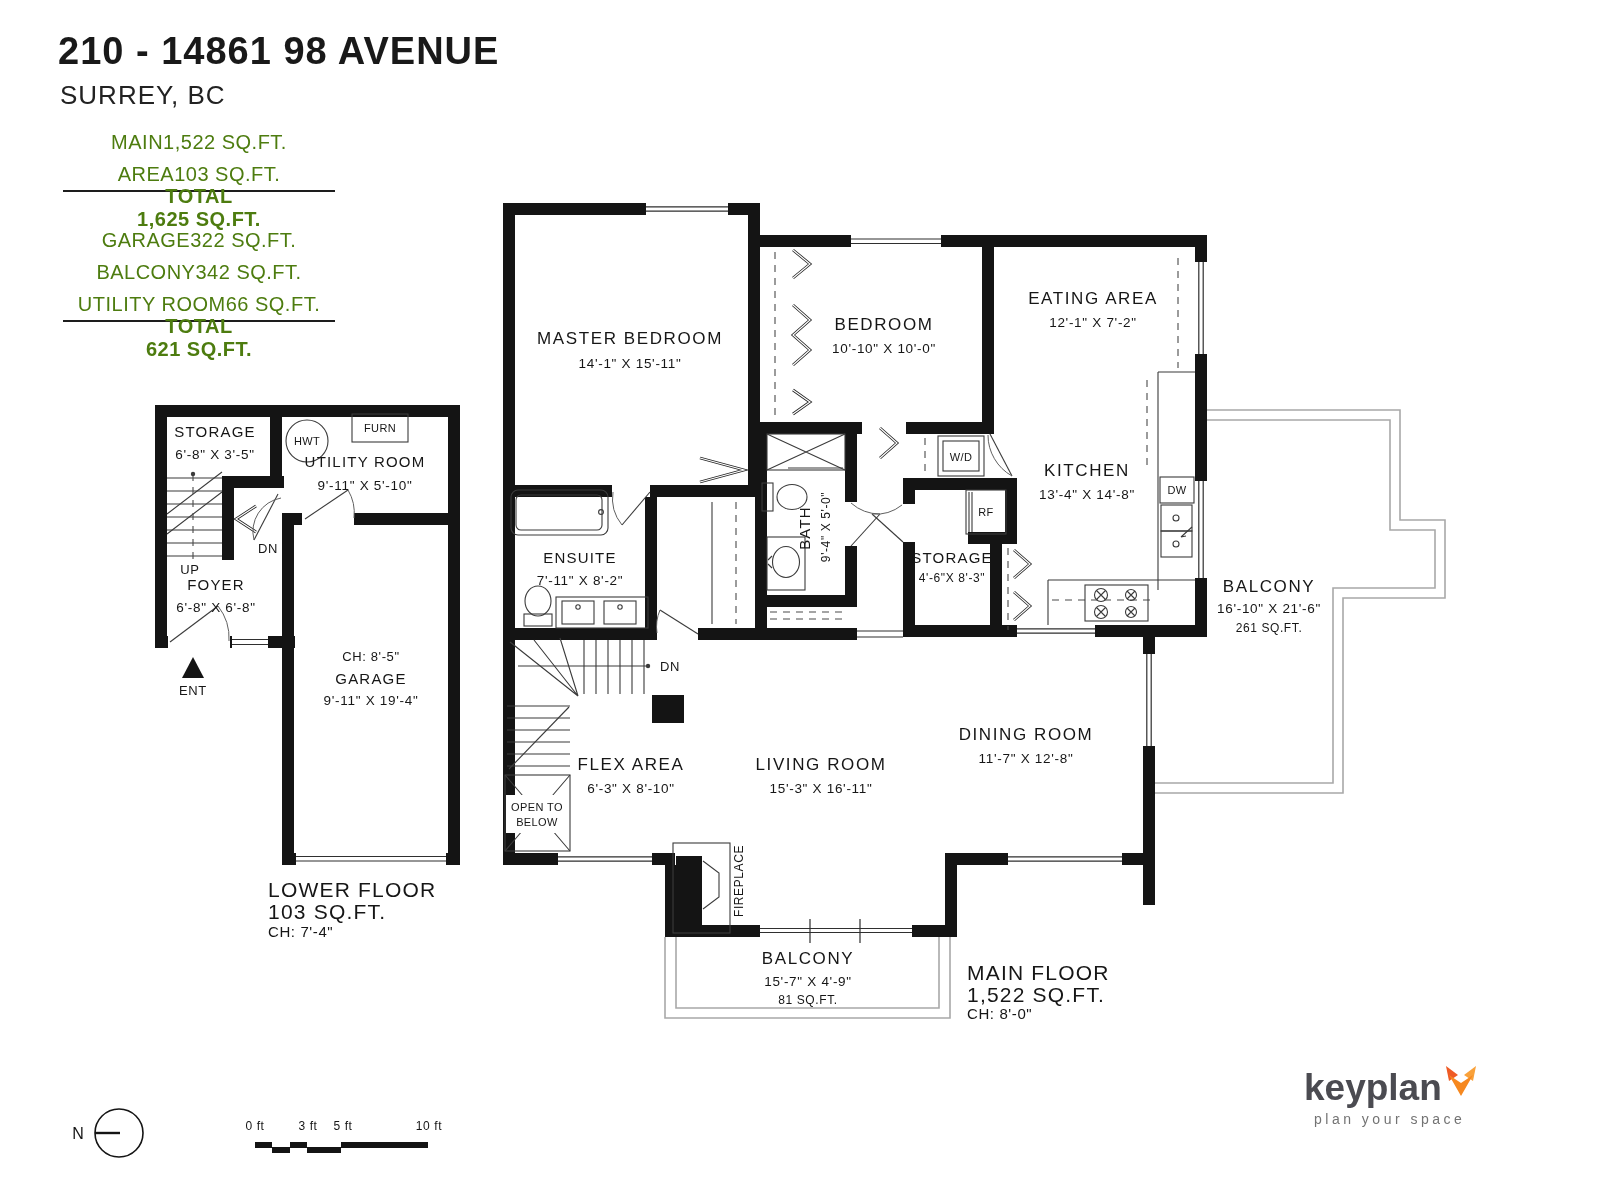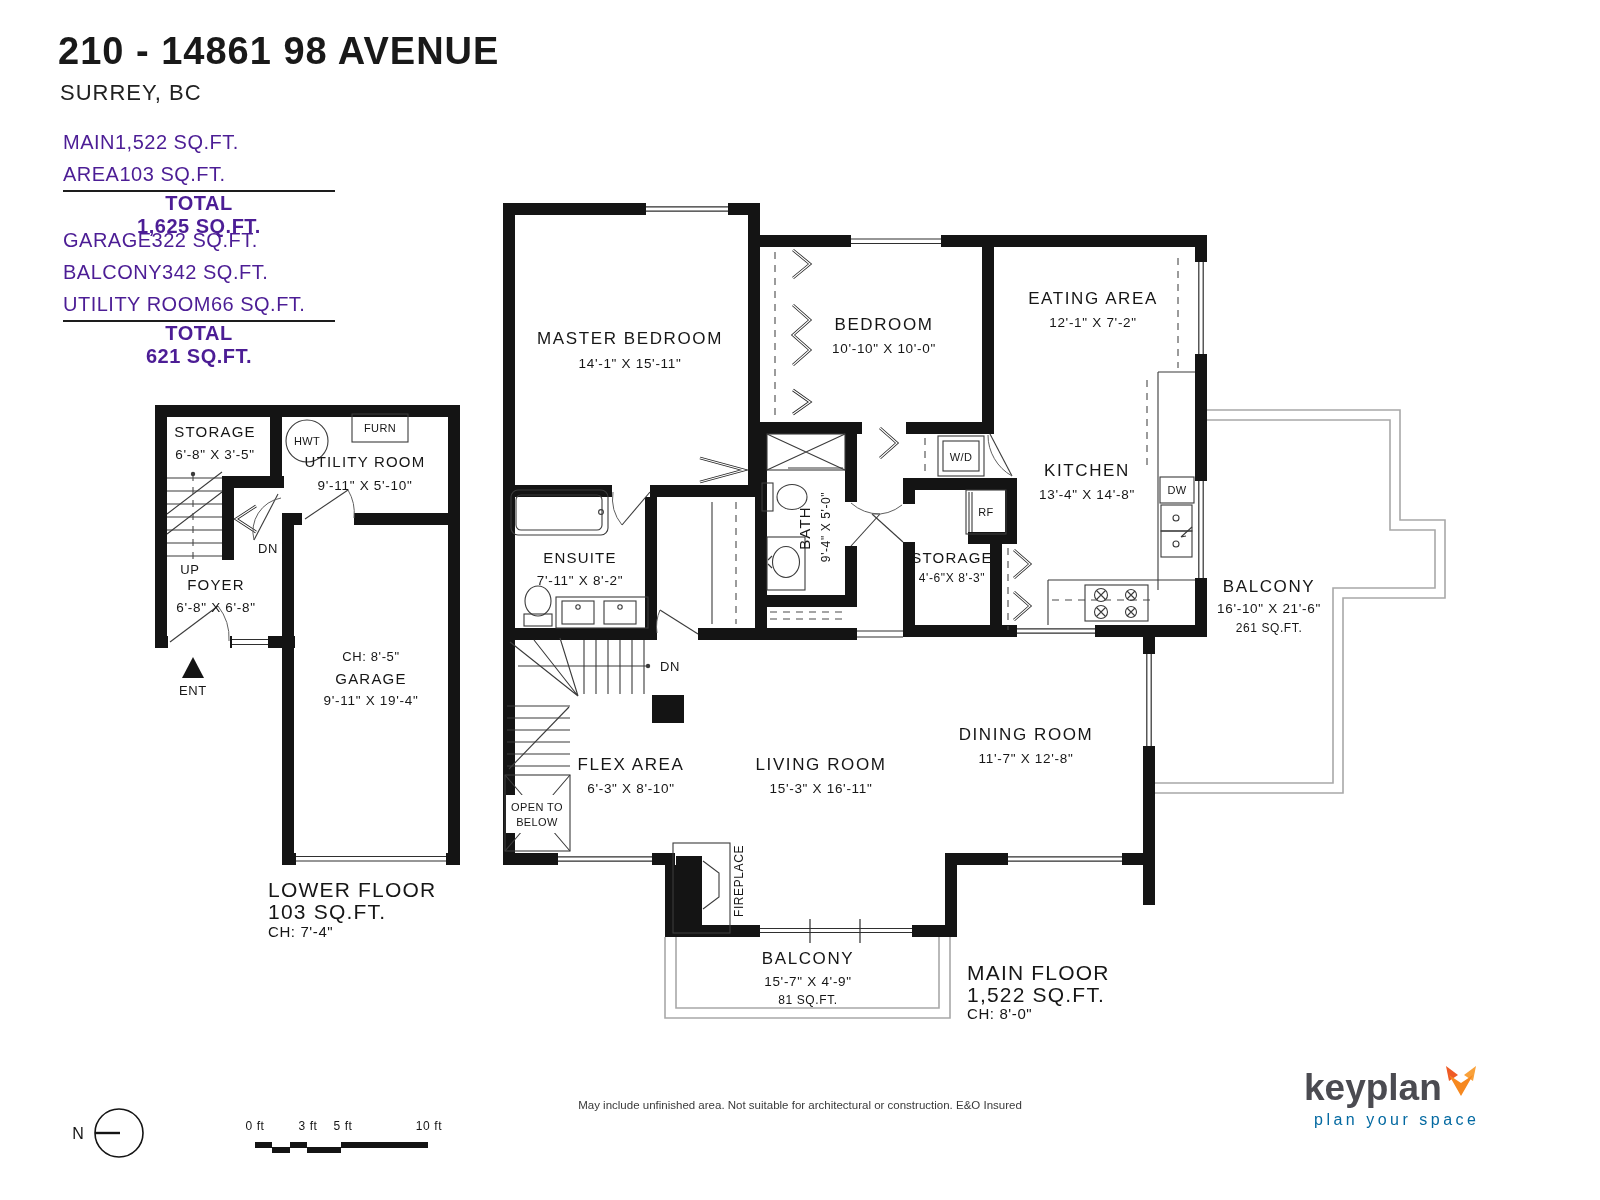--- a/index.html
+++ b/index.html
@@ -7,7 +7,7 @@
         font-family:"Liberation Sans",sans-serif;color:#1a1a1a;}
   .page-title{position:absolute;left:58px;top:30px;font-size:38px;font-weight:bold;
               letter-spacing:1px;color:#191919;}
-  .page-subtitle{position:absolute;left:60px;top:80px;font-size:22px;letter-spacing:1px;color:#222;}
+  .page-subtitle{position:absolute;left:60px;top:80px;font-size:26px;letter-spacing:1px;color:#222;}
   .area-table{position:absolute;left:63px;top:126px;width:272px;}
   .arow{display:flex;justify-content:flex-start;align-items:center;height:32px;
         font-size:20px;letter-spacing:.5px;color:#4c1d95;}

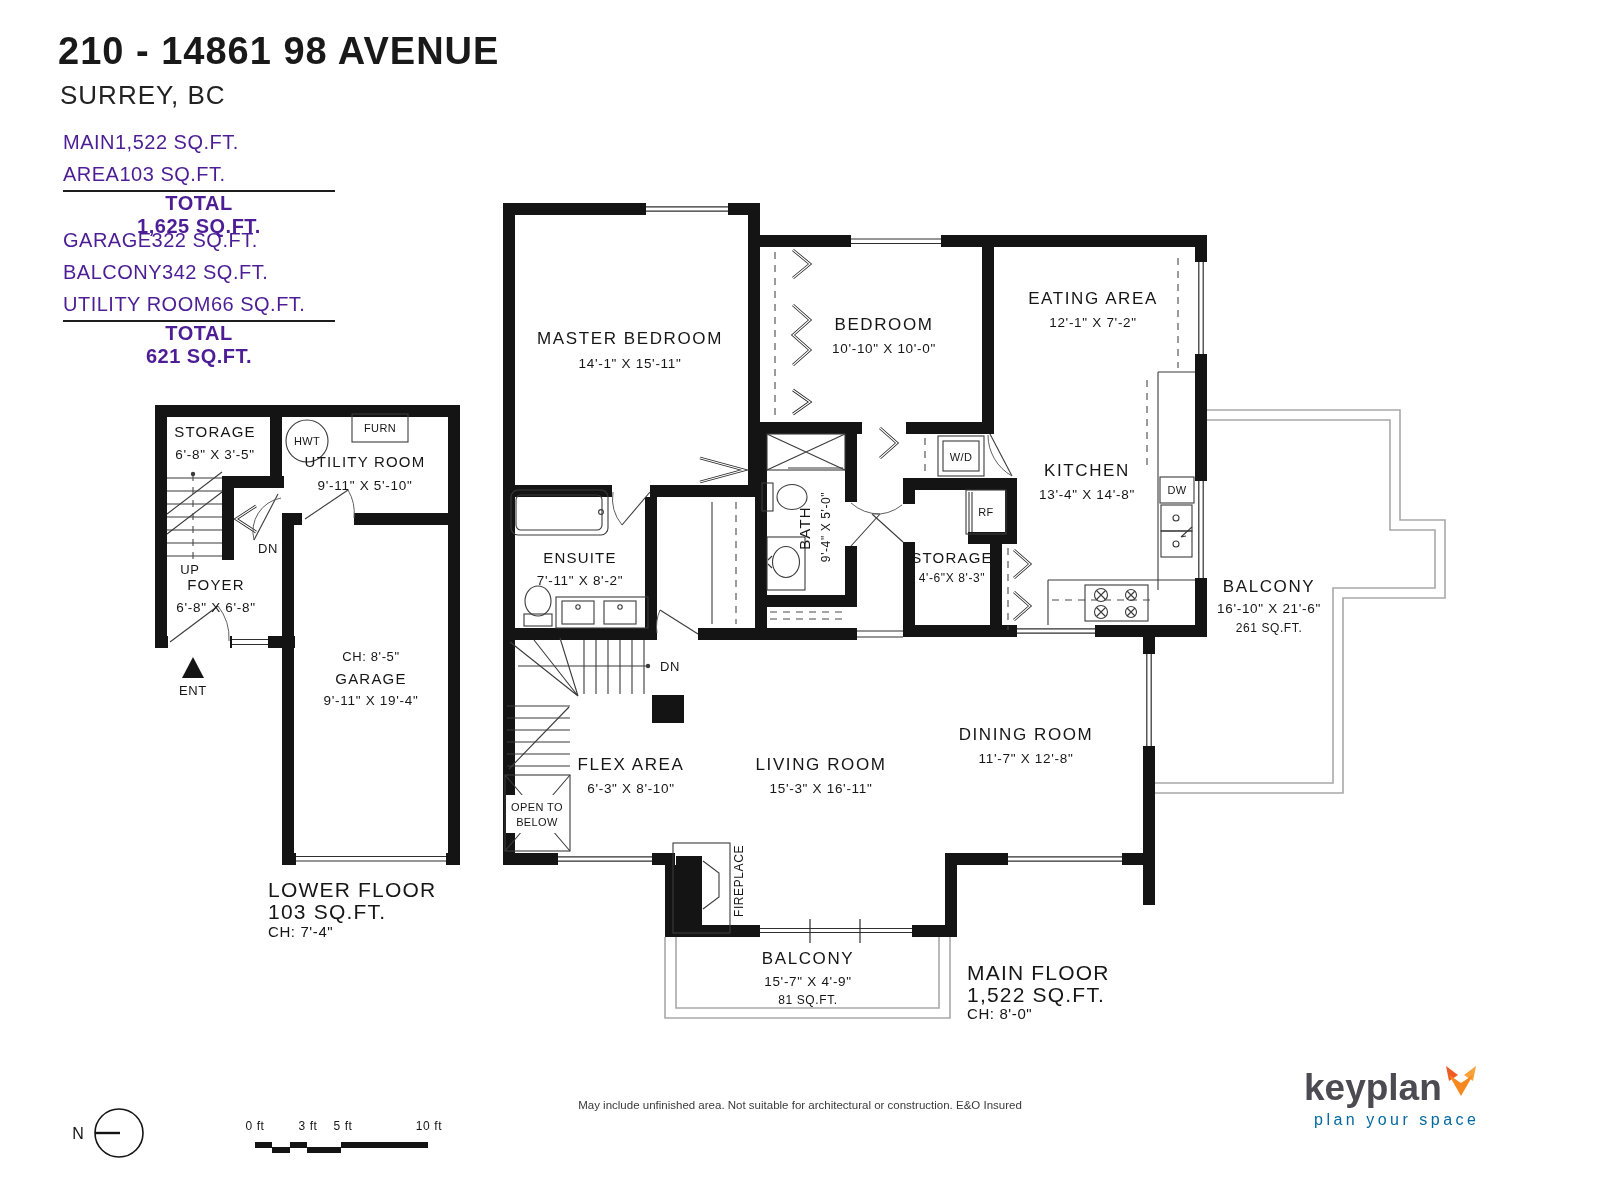--- a/index.html
+++ b/index.html
@@ -9,8 +9,8 @@
               letter-spacing:1px;color:#191919;}
   .page-subtitle{position:absolute;left:60px;top:80px;font-size:26px;letter-spacing:1px;color:#222;}
   .area-table{position:absolute;left:63px;top:126px;width:272px;}
-  .arow{display:flex;justify-content:flex-start;align-items:center;height:32px;
-        font-size:20px;letter-spacing:.5px;color:#4c1d95;}
+  .arow{display:flex;justify-content:center;align-items:center;height:32px;
+        font-size:20px;letter-spacing:.5px;color:#4d7c0f;}
   .arow.rule{border-top:2px solid #1d1d1d;}
   .arow.total{font-weight:bold;flex-direction:column;}
   .plan-svg{position:absolute;left:0;top:0;}

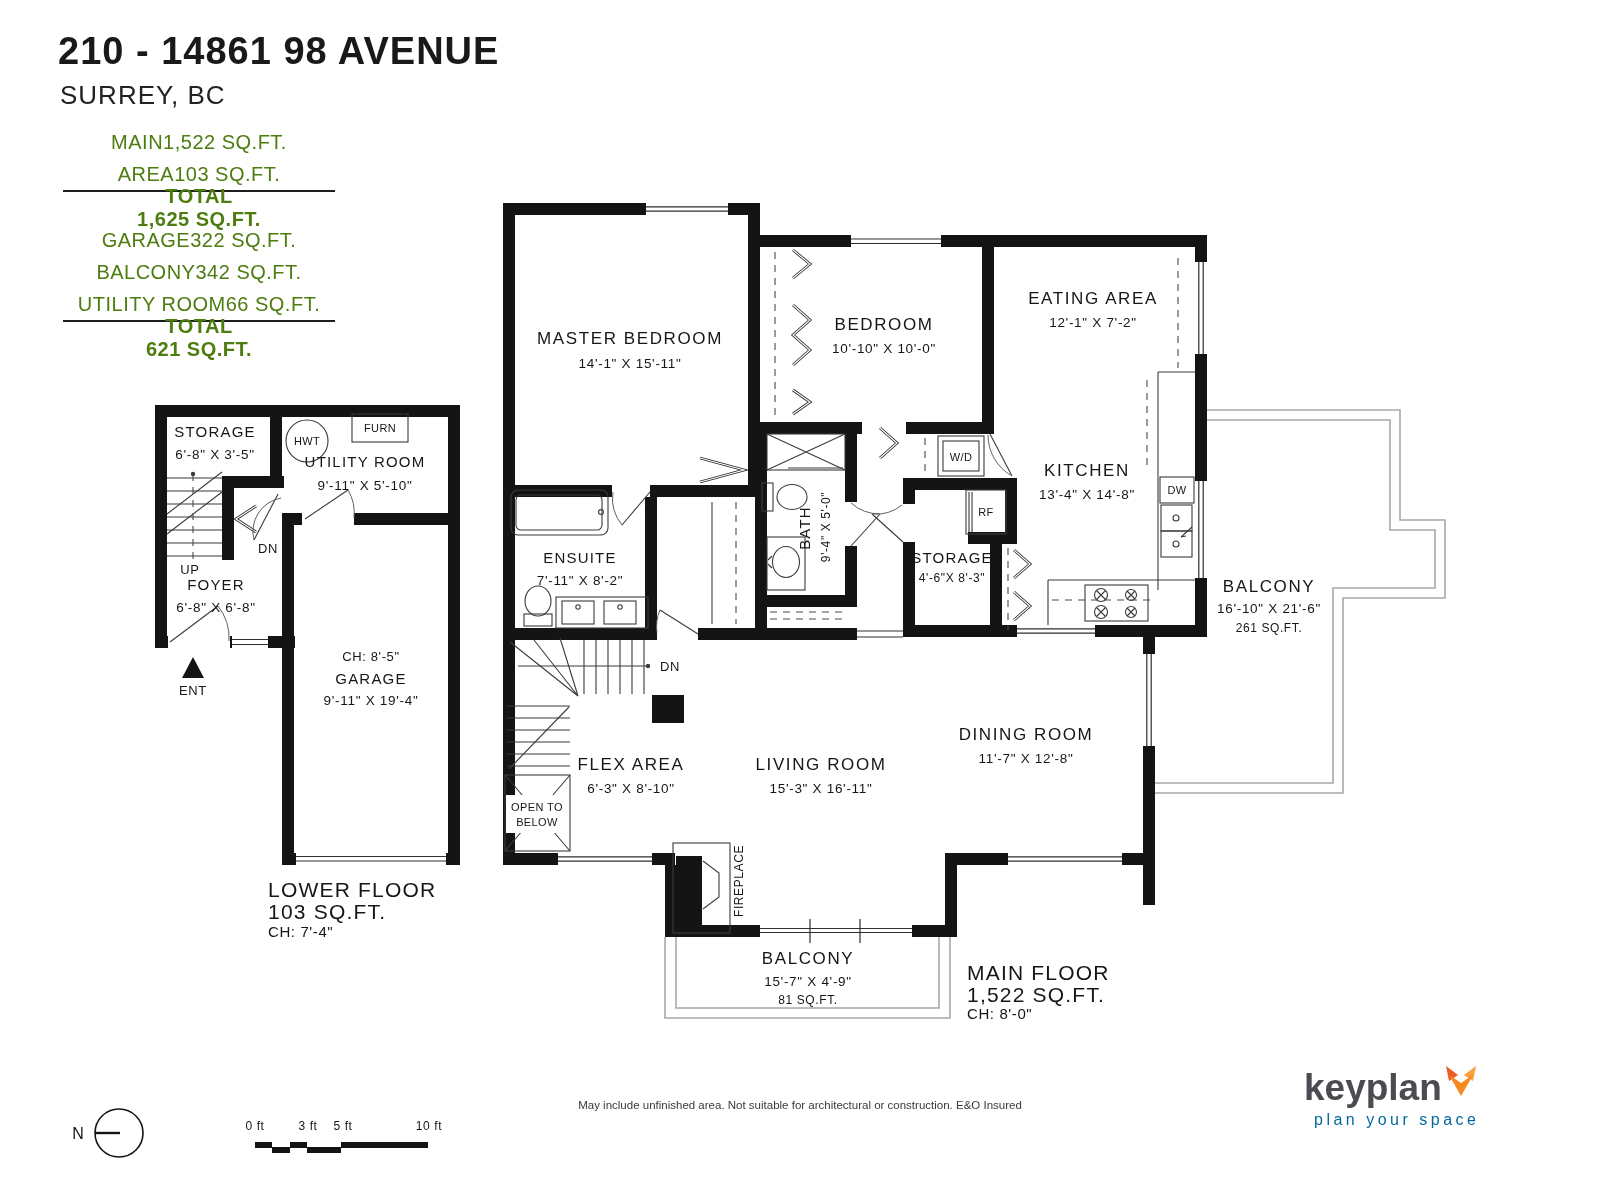--- a/index.html
+++ b/index.html
@@ -376,7 +376,6 @@
   </svg>
 
   <div class="disclaimer">
-    <div>May include unfinished area. Not suitable for architectural or construction. E&amp;O Insured</div>
   </div>
 
   <div class="logo">

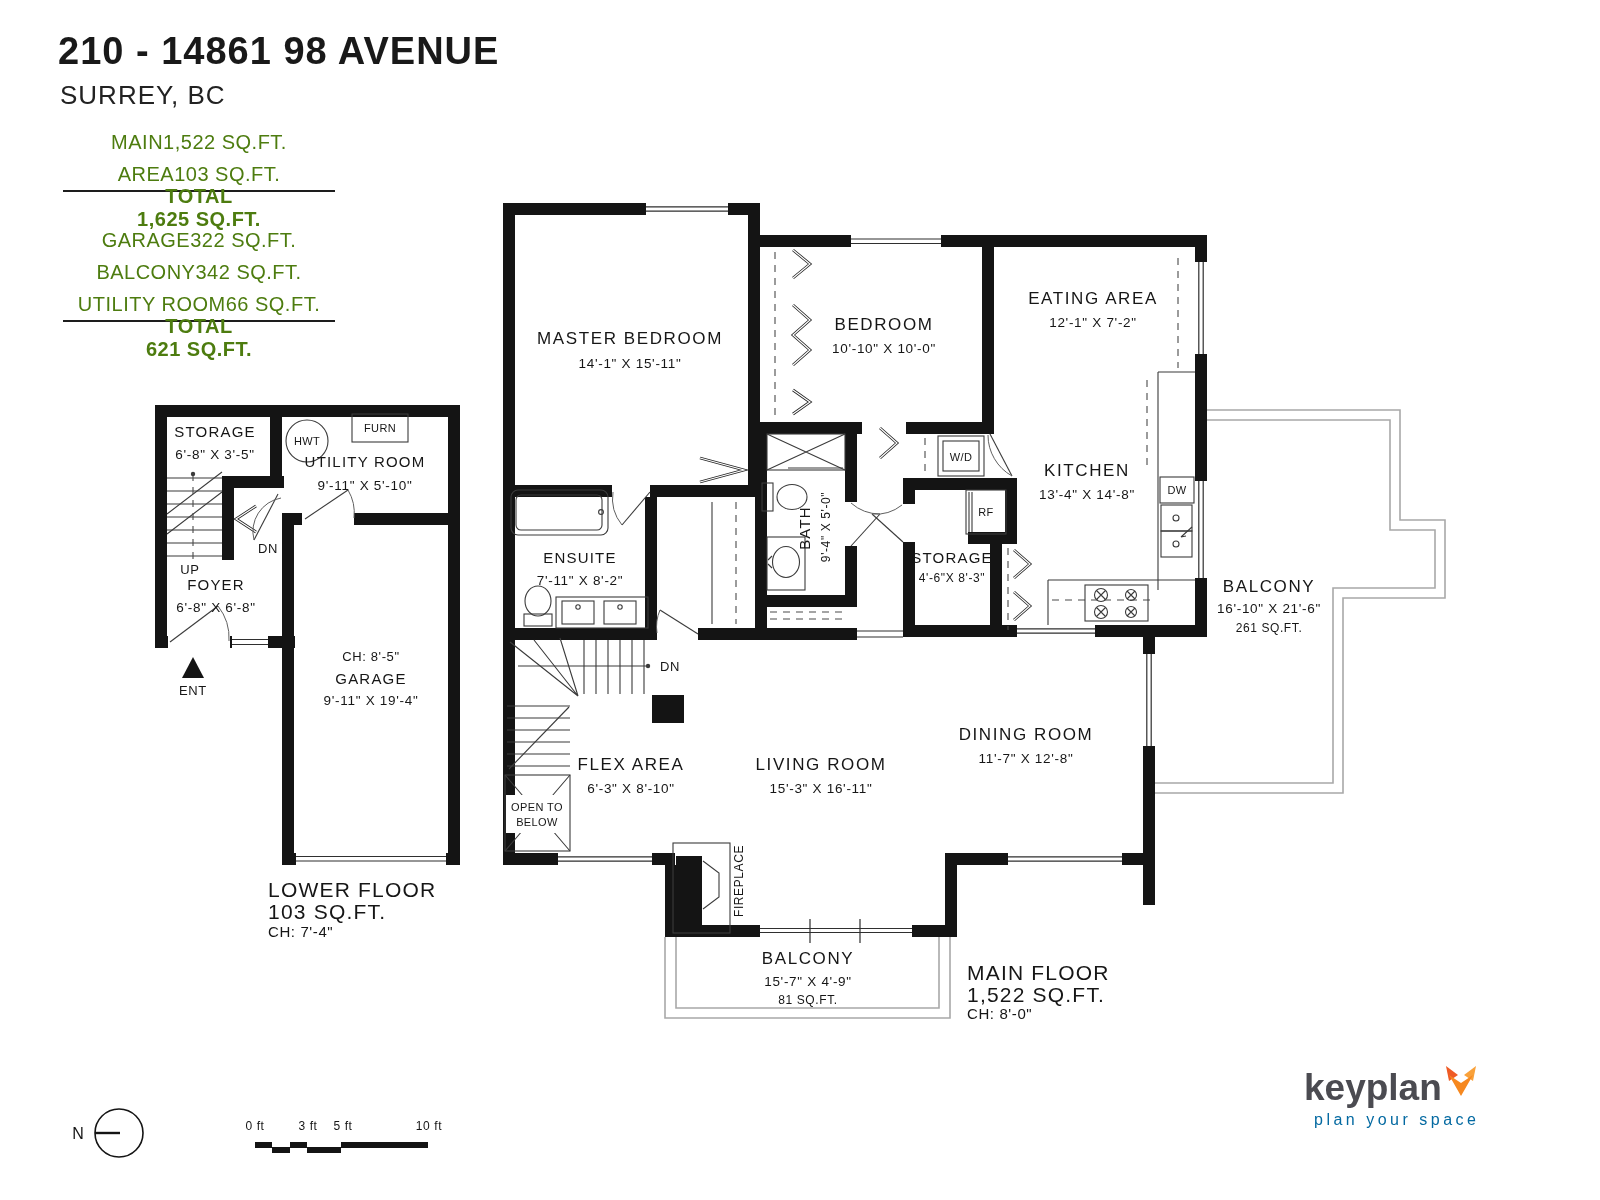--- a/index.html
+++ b/index.html
@@ -20,7 +20,7 @@
   .logo-row{display:flex;align-items:flex-start;}
   .logo-name{font-size:37px;font-weight:600;color:#4b4b51;letter-spacing:0px;line-height:40px;}
   .logo-fox{margin-left:2px;margin-top:-2px;}
-  .logo-tag{font-size:16px;color:#0369a1;letter-spacing:3.5px;margin-top:3px;padding-left:10px;}
+  .logo-tag{font-size:14px;color:#737373;letter-spacing:3.5px;margin-top:3px;padding-left:10px;}
   
   .w{fill:#141414;}
   .tl{fill:none;stroke:#3b3b3b;stroke-width:1.1;}

